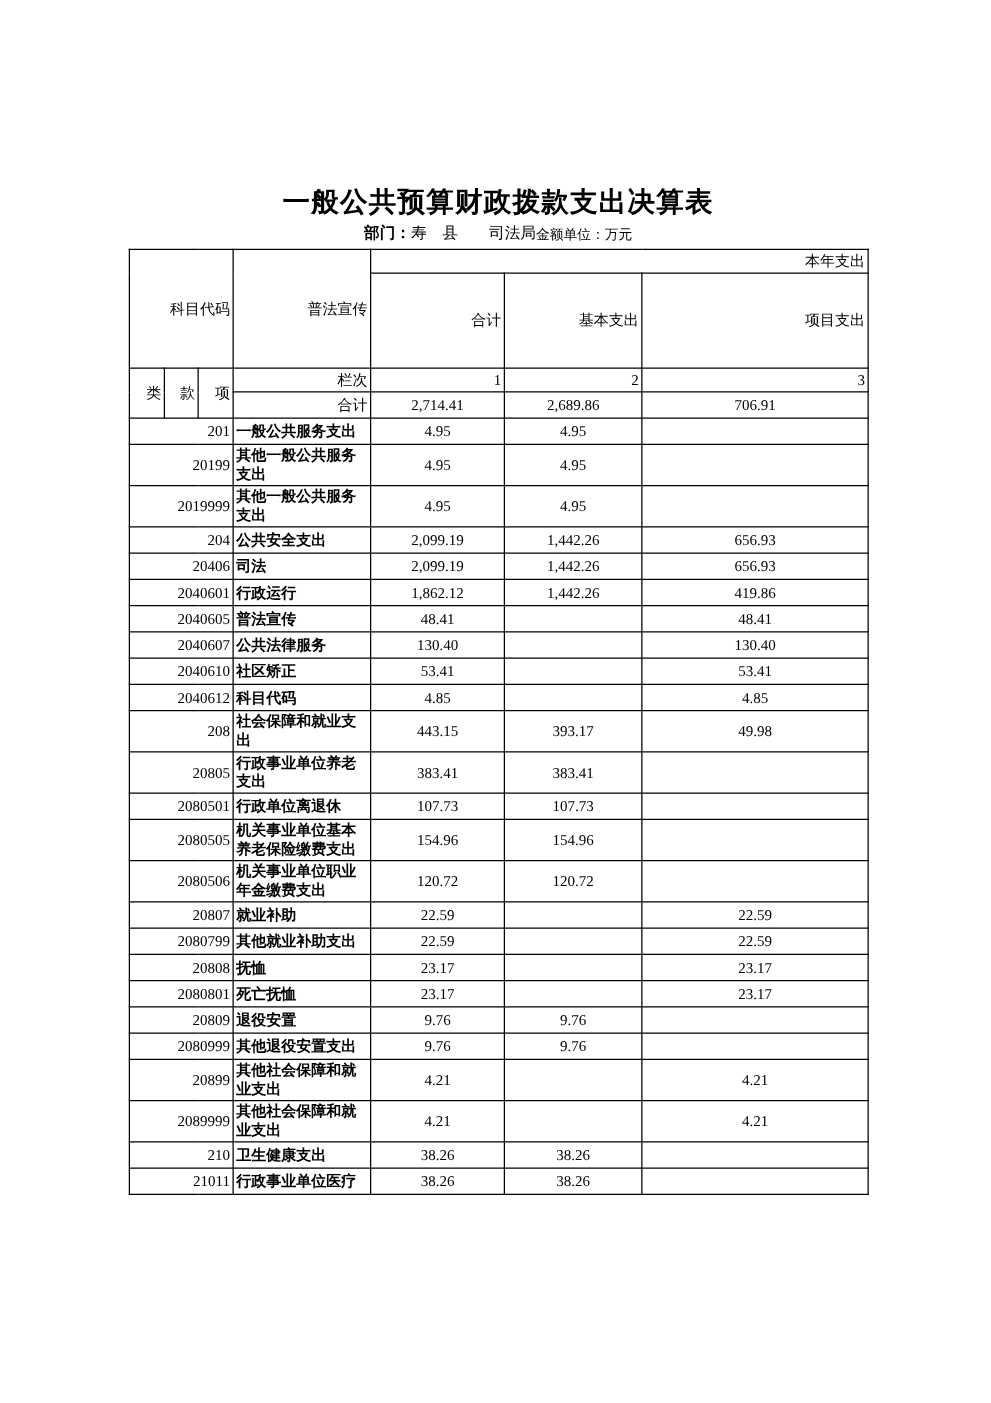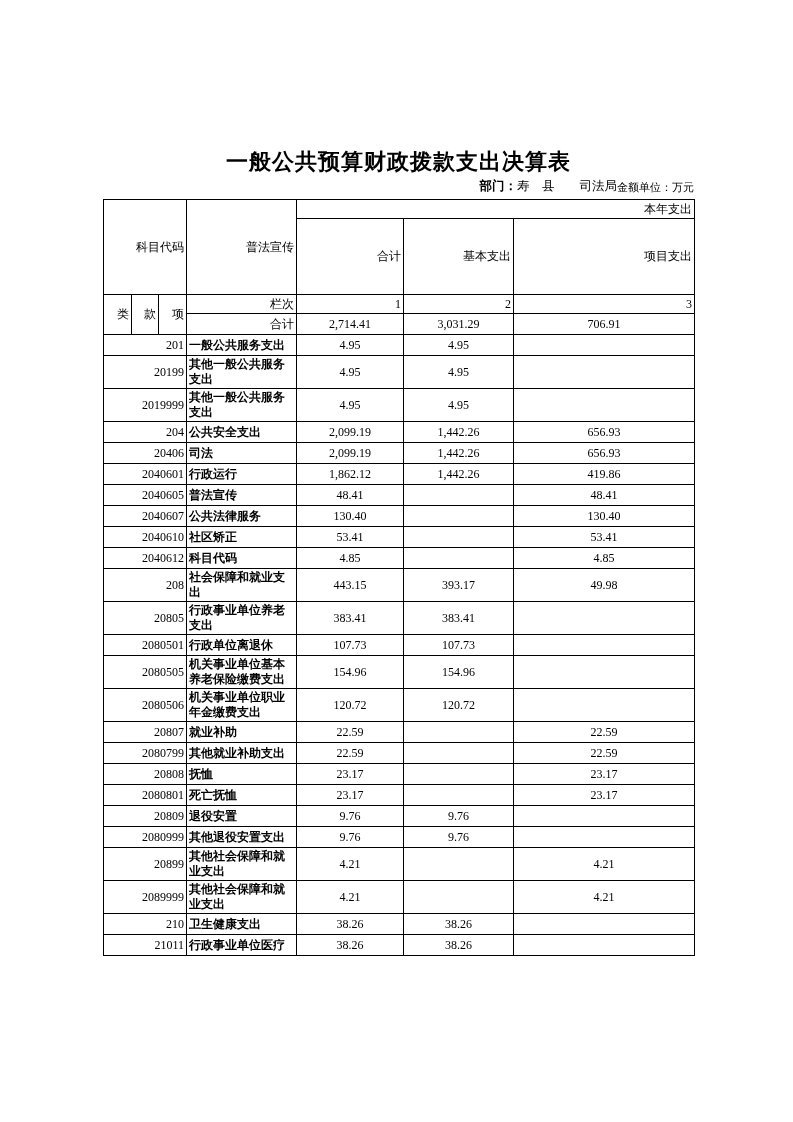--- a/index.html
+++ b/index.html
@@ -37,7 +37,7 @@
   .meta-row {
     margin-top: 1px;
     display: flex;
-    justify-content: flex-end;
+    justify-content: center;
     align-items: flex-end;
     font-size: 12px;
     color: #000;

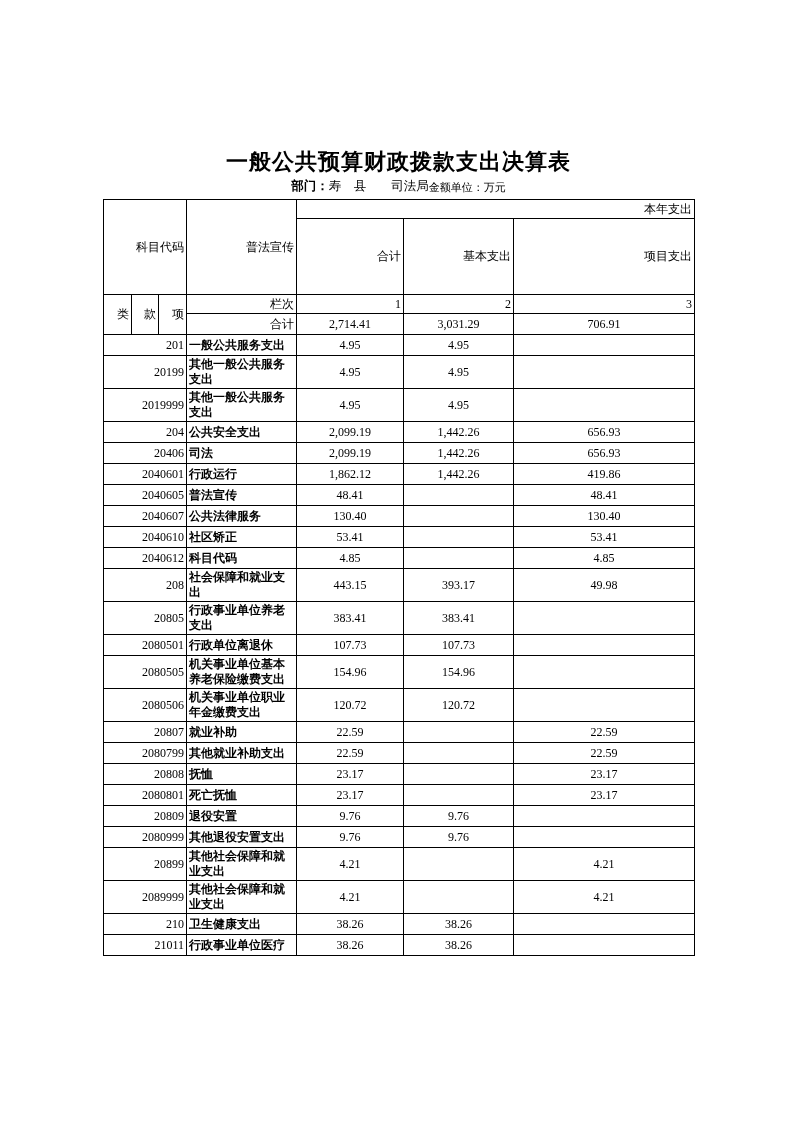--- a/index.html
+++ b/index.html
@@ -127,7 +127,7 @@
         <tr class="hrow-total">
           <td class="th">合计</td>
           <td class="num-cell">2,714.41</td>
-          <td class="num-cell">3,031.29</td>
+          <td class="num-cell">2,689.86</td>
           <td class="num-cell">706.91</td>
         </tr>
       </tbody>

